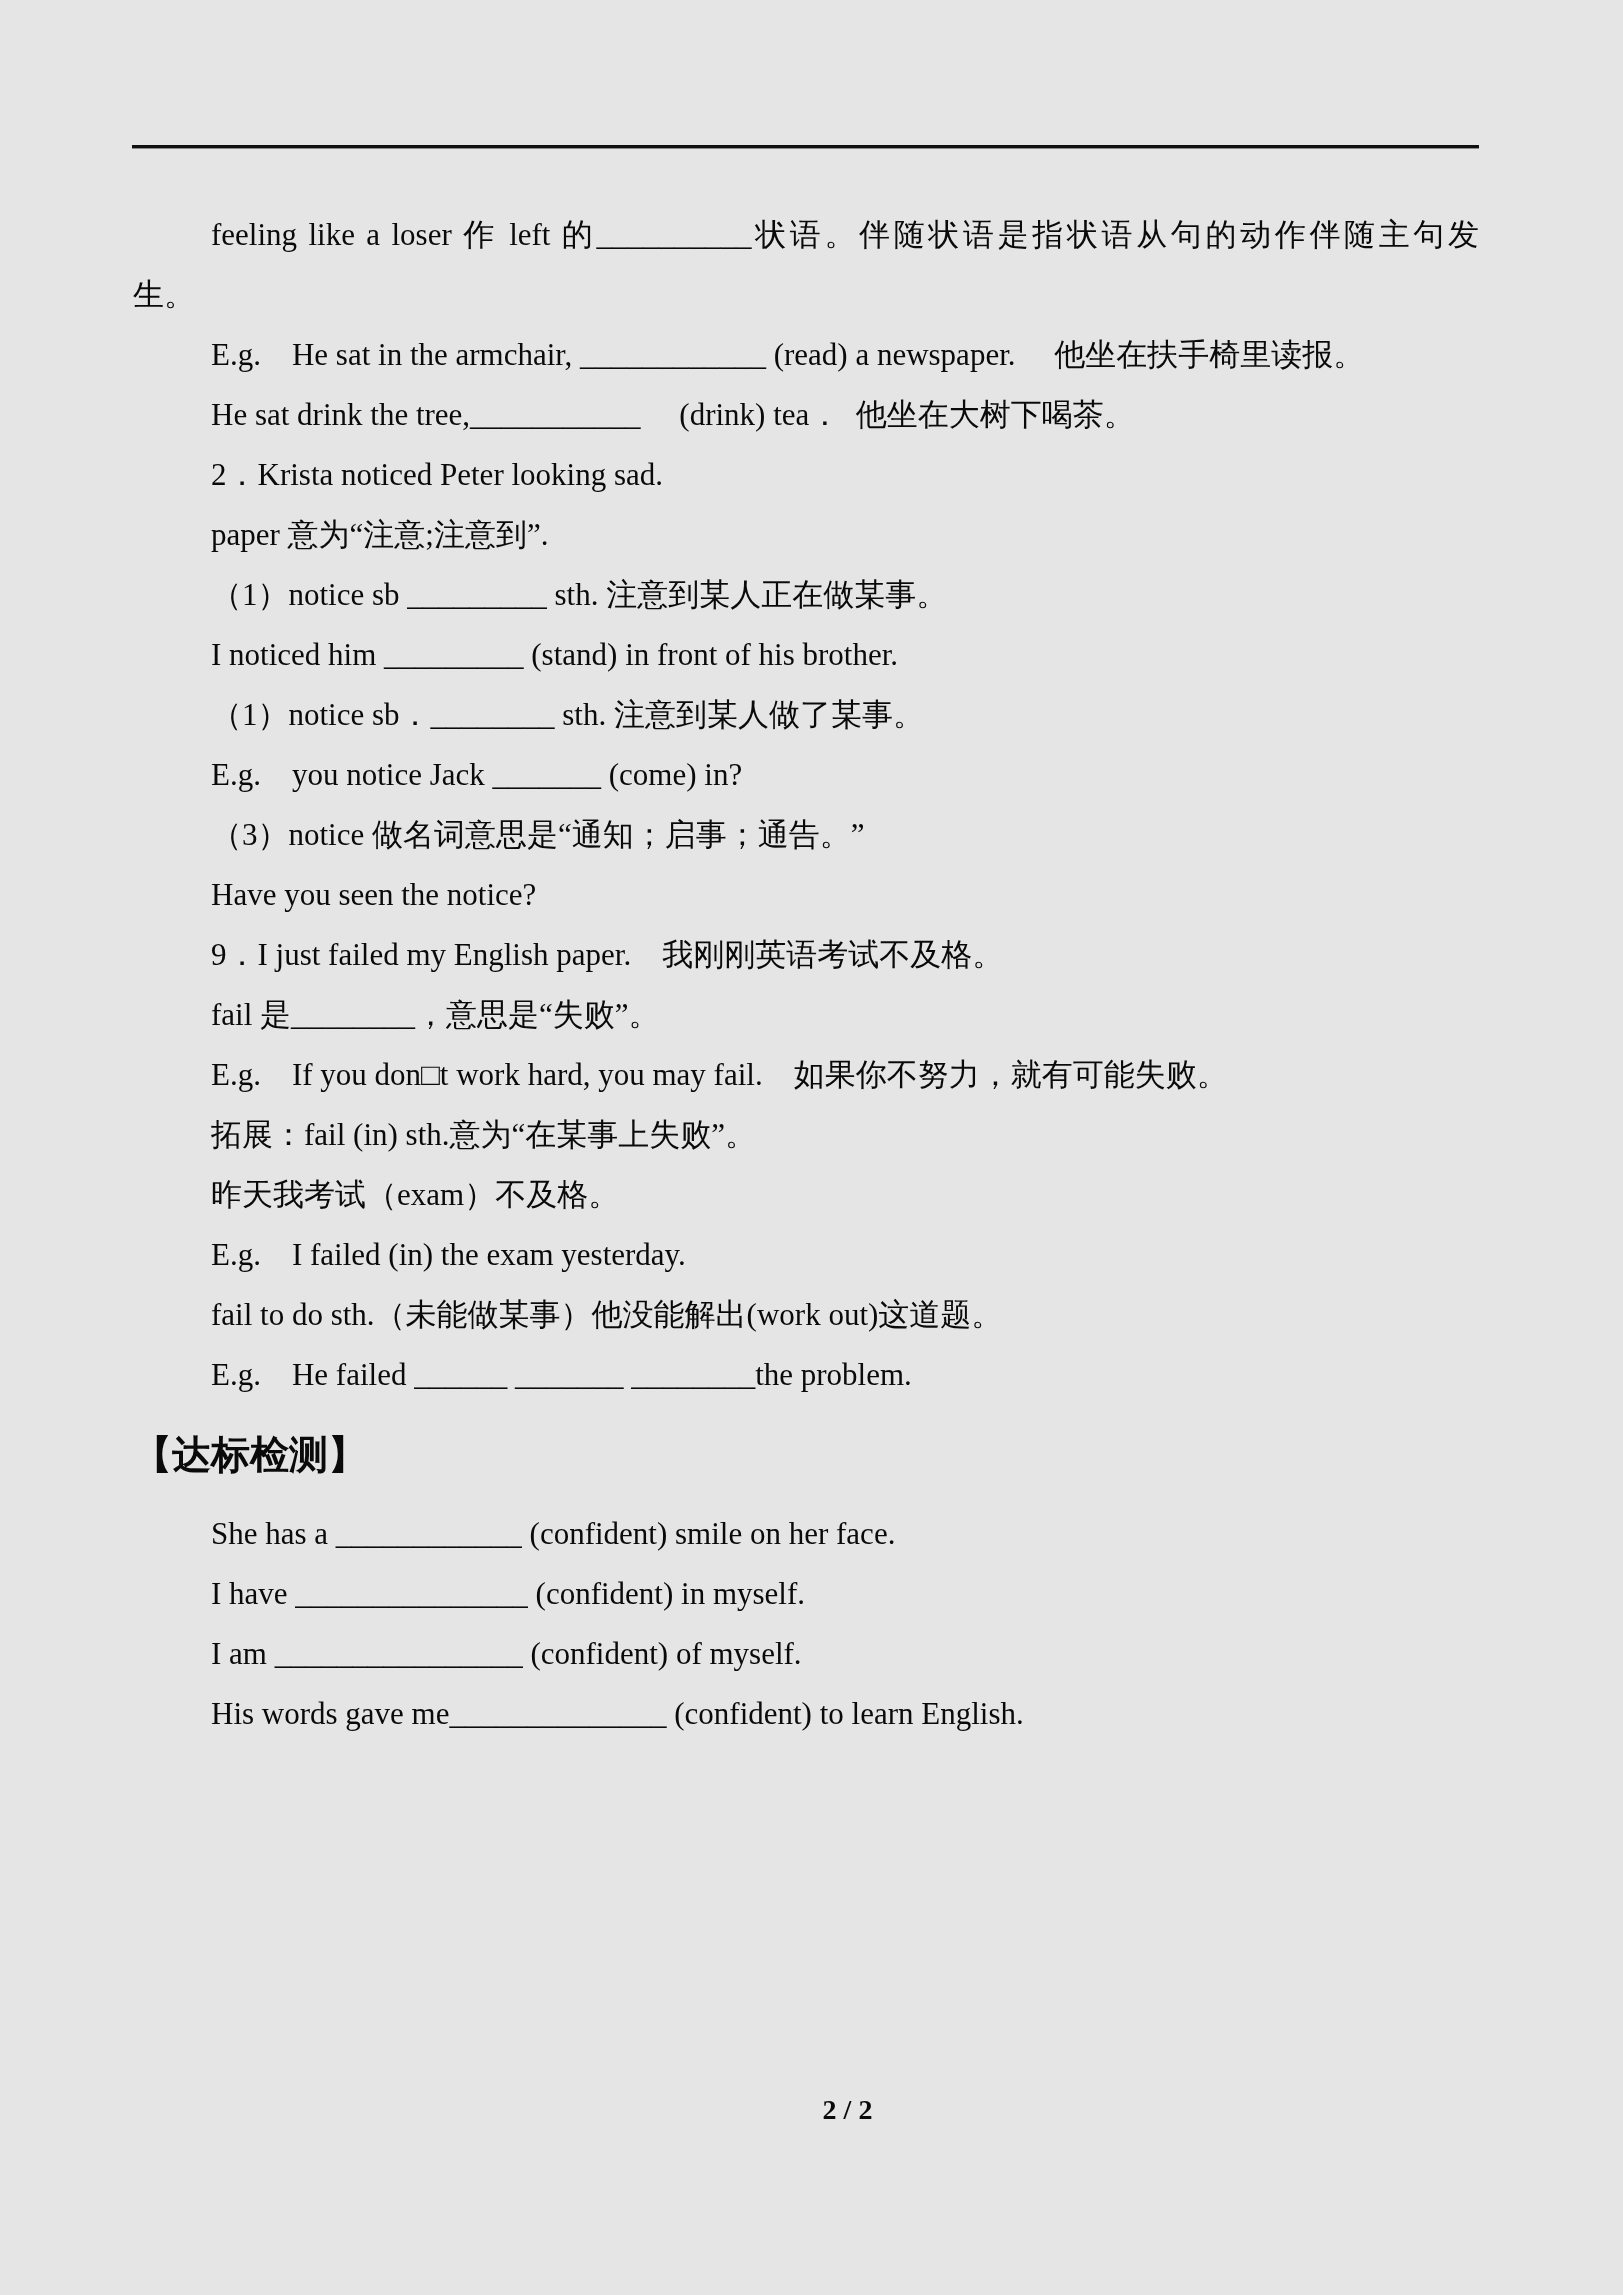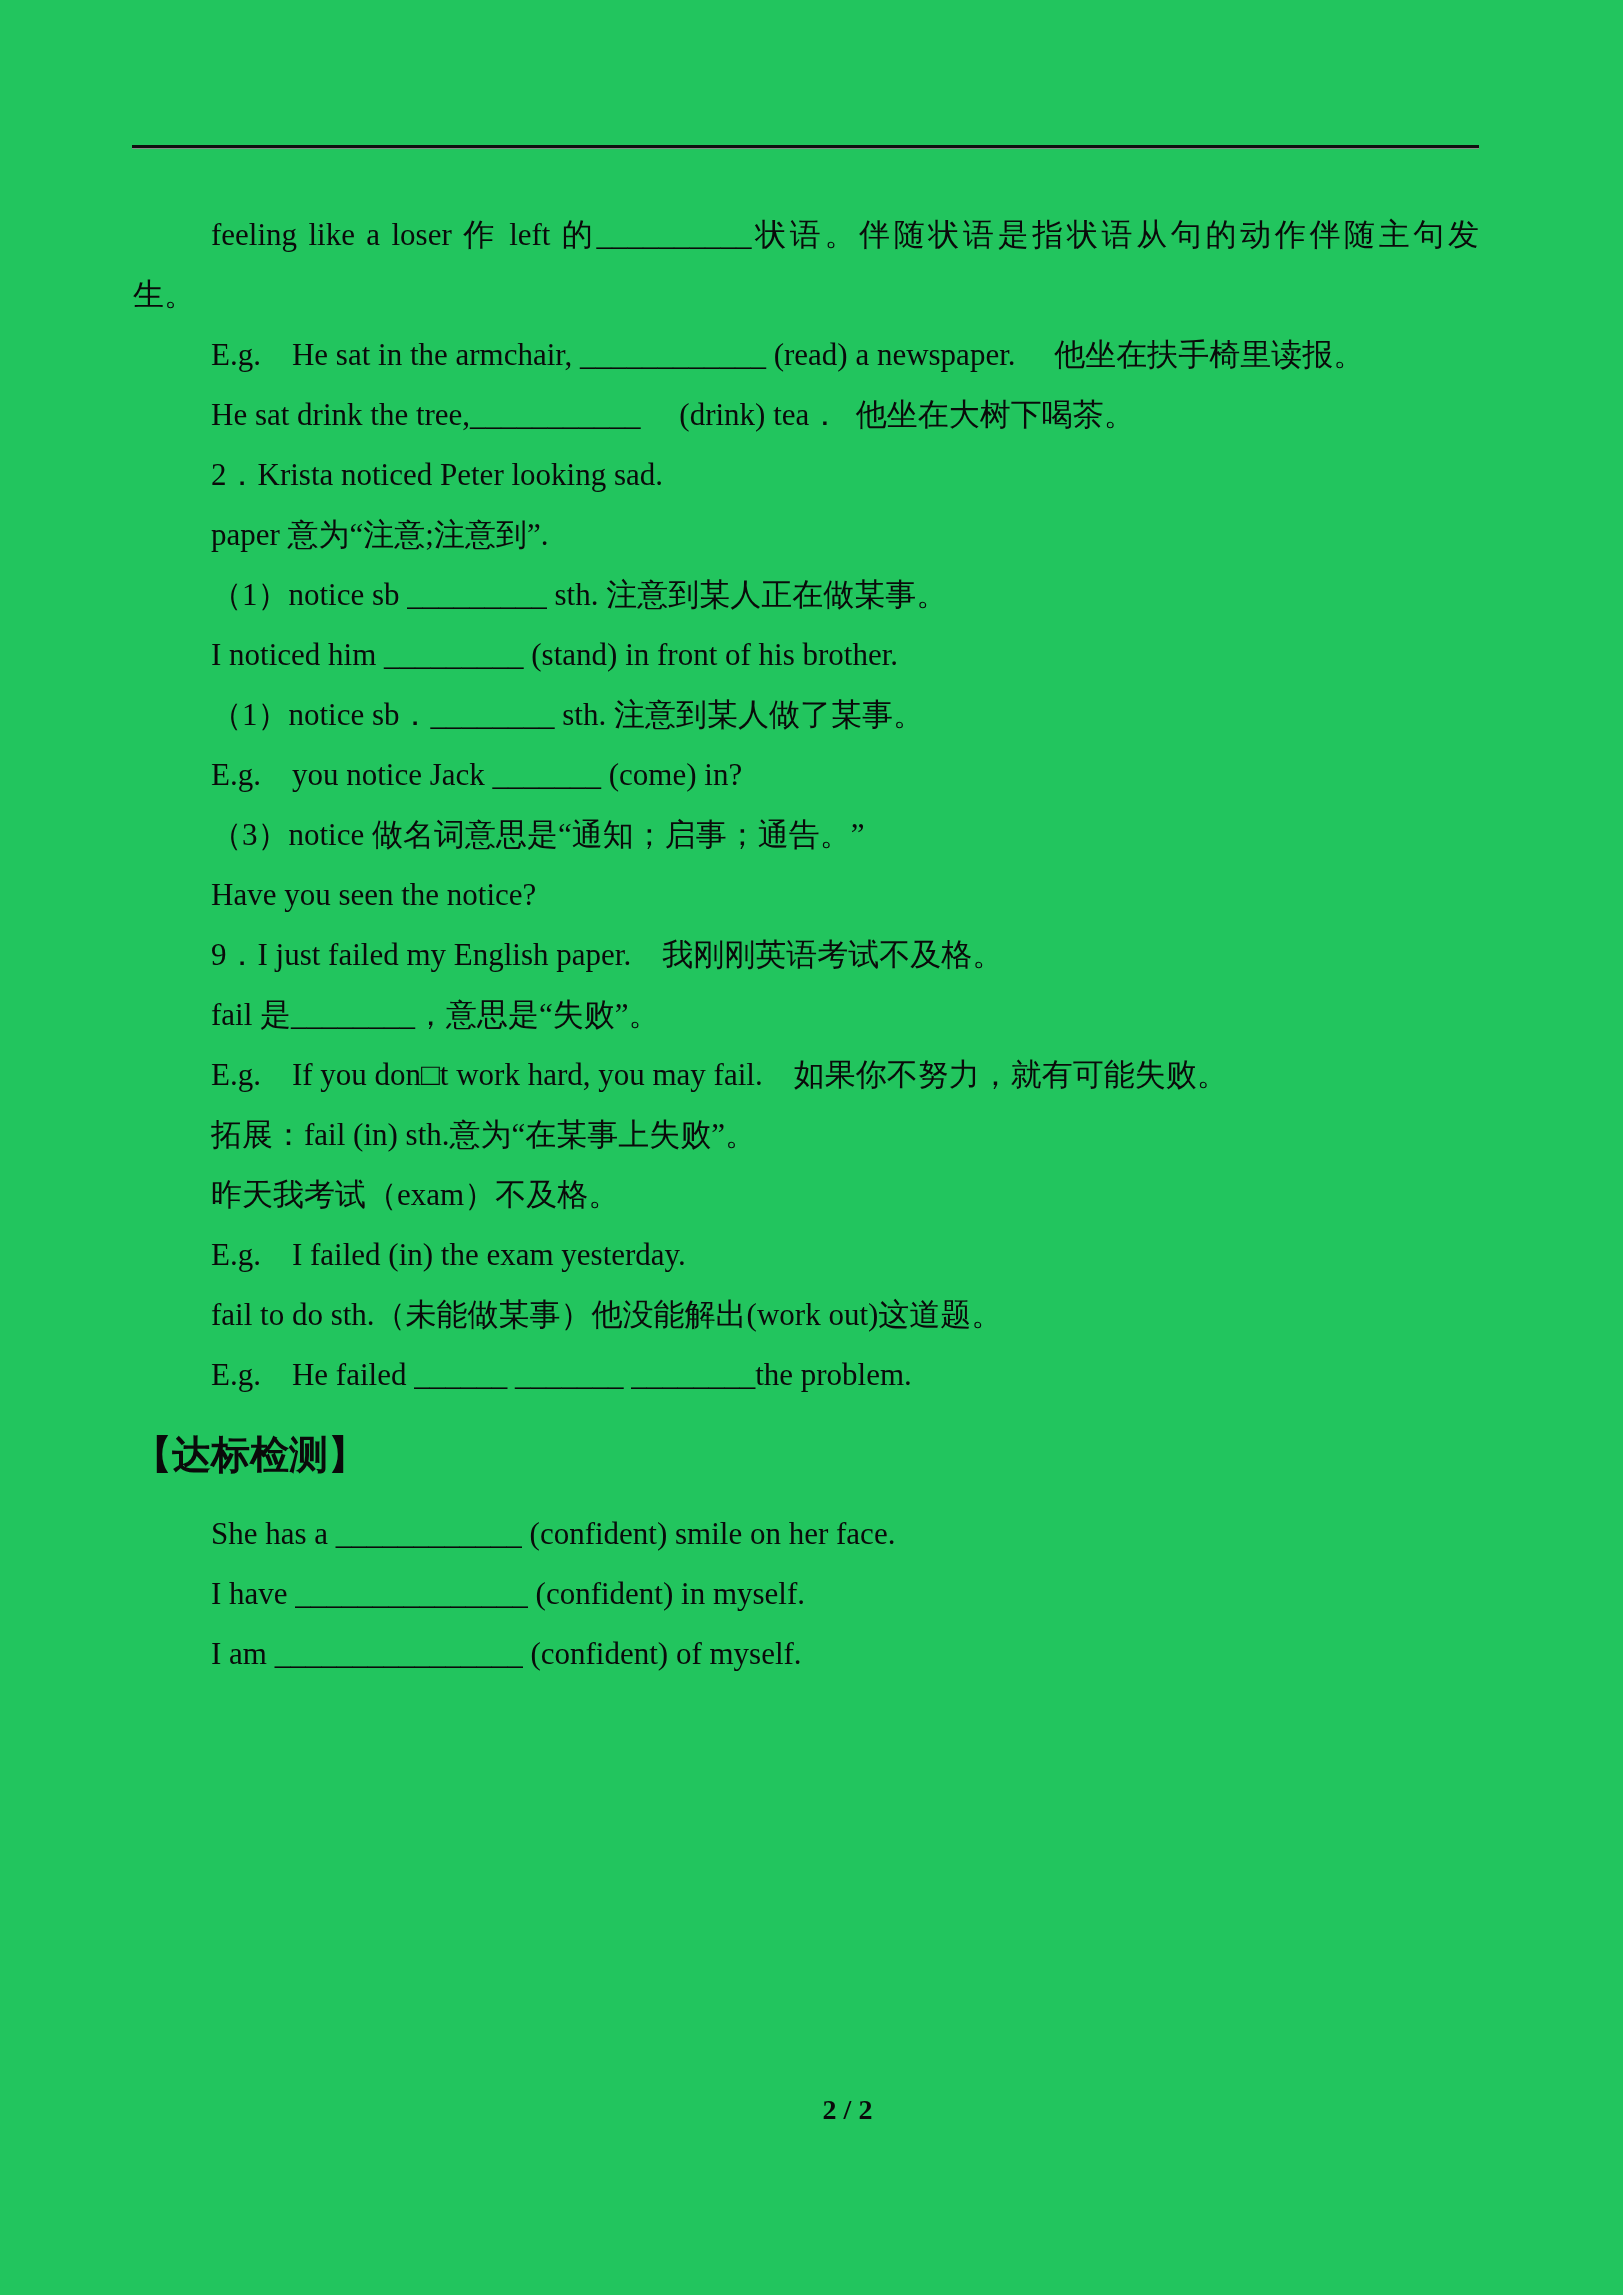--- a/index.html
+++ b/index.html
@@ -7,7 +7,7 @@
     position: relative;
     width: 1623px;
     height: 2295px;
-    background: #22c55e;
+    background: #e5e5e5;
     font-family: "Liberation Serif", "DejaVu Serif", serif;
     color: #0a0a0a;
     overflow: hidden;

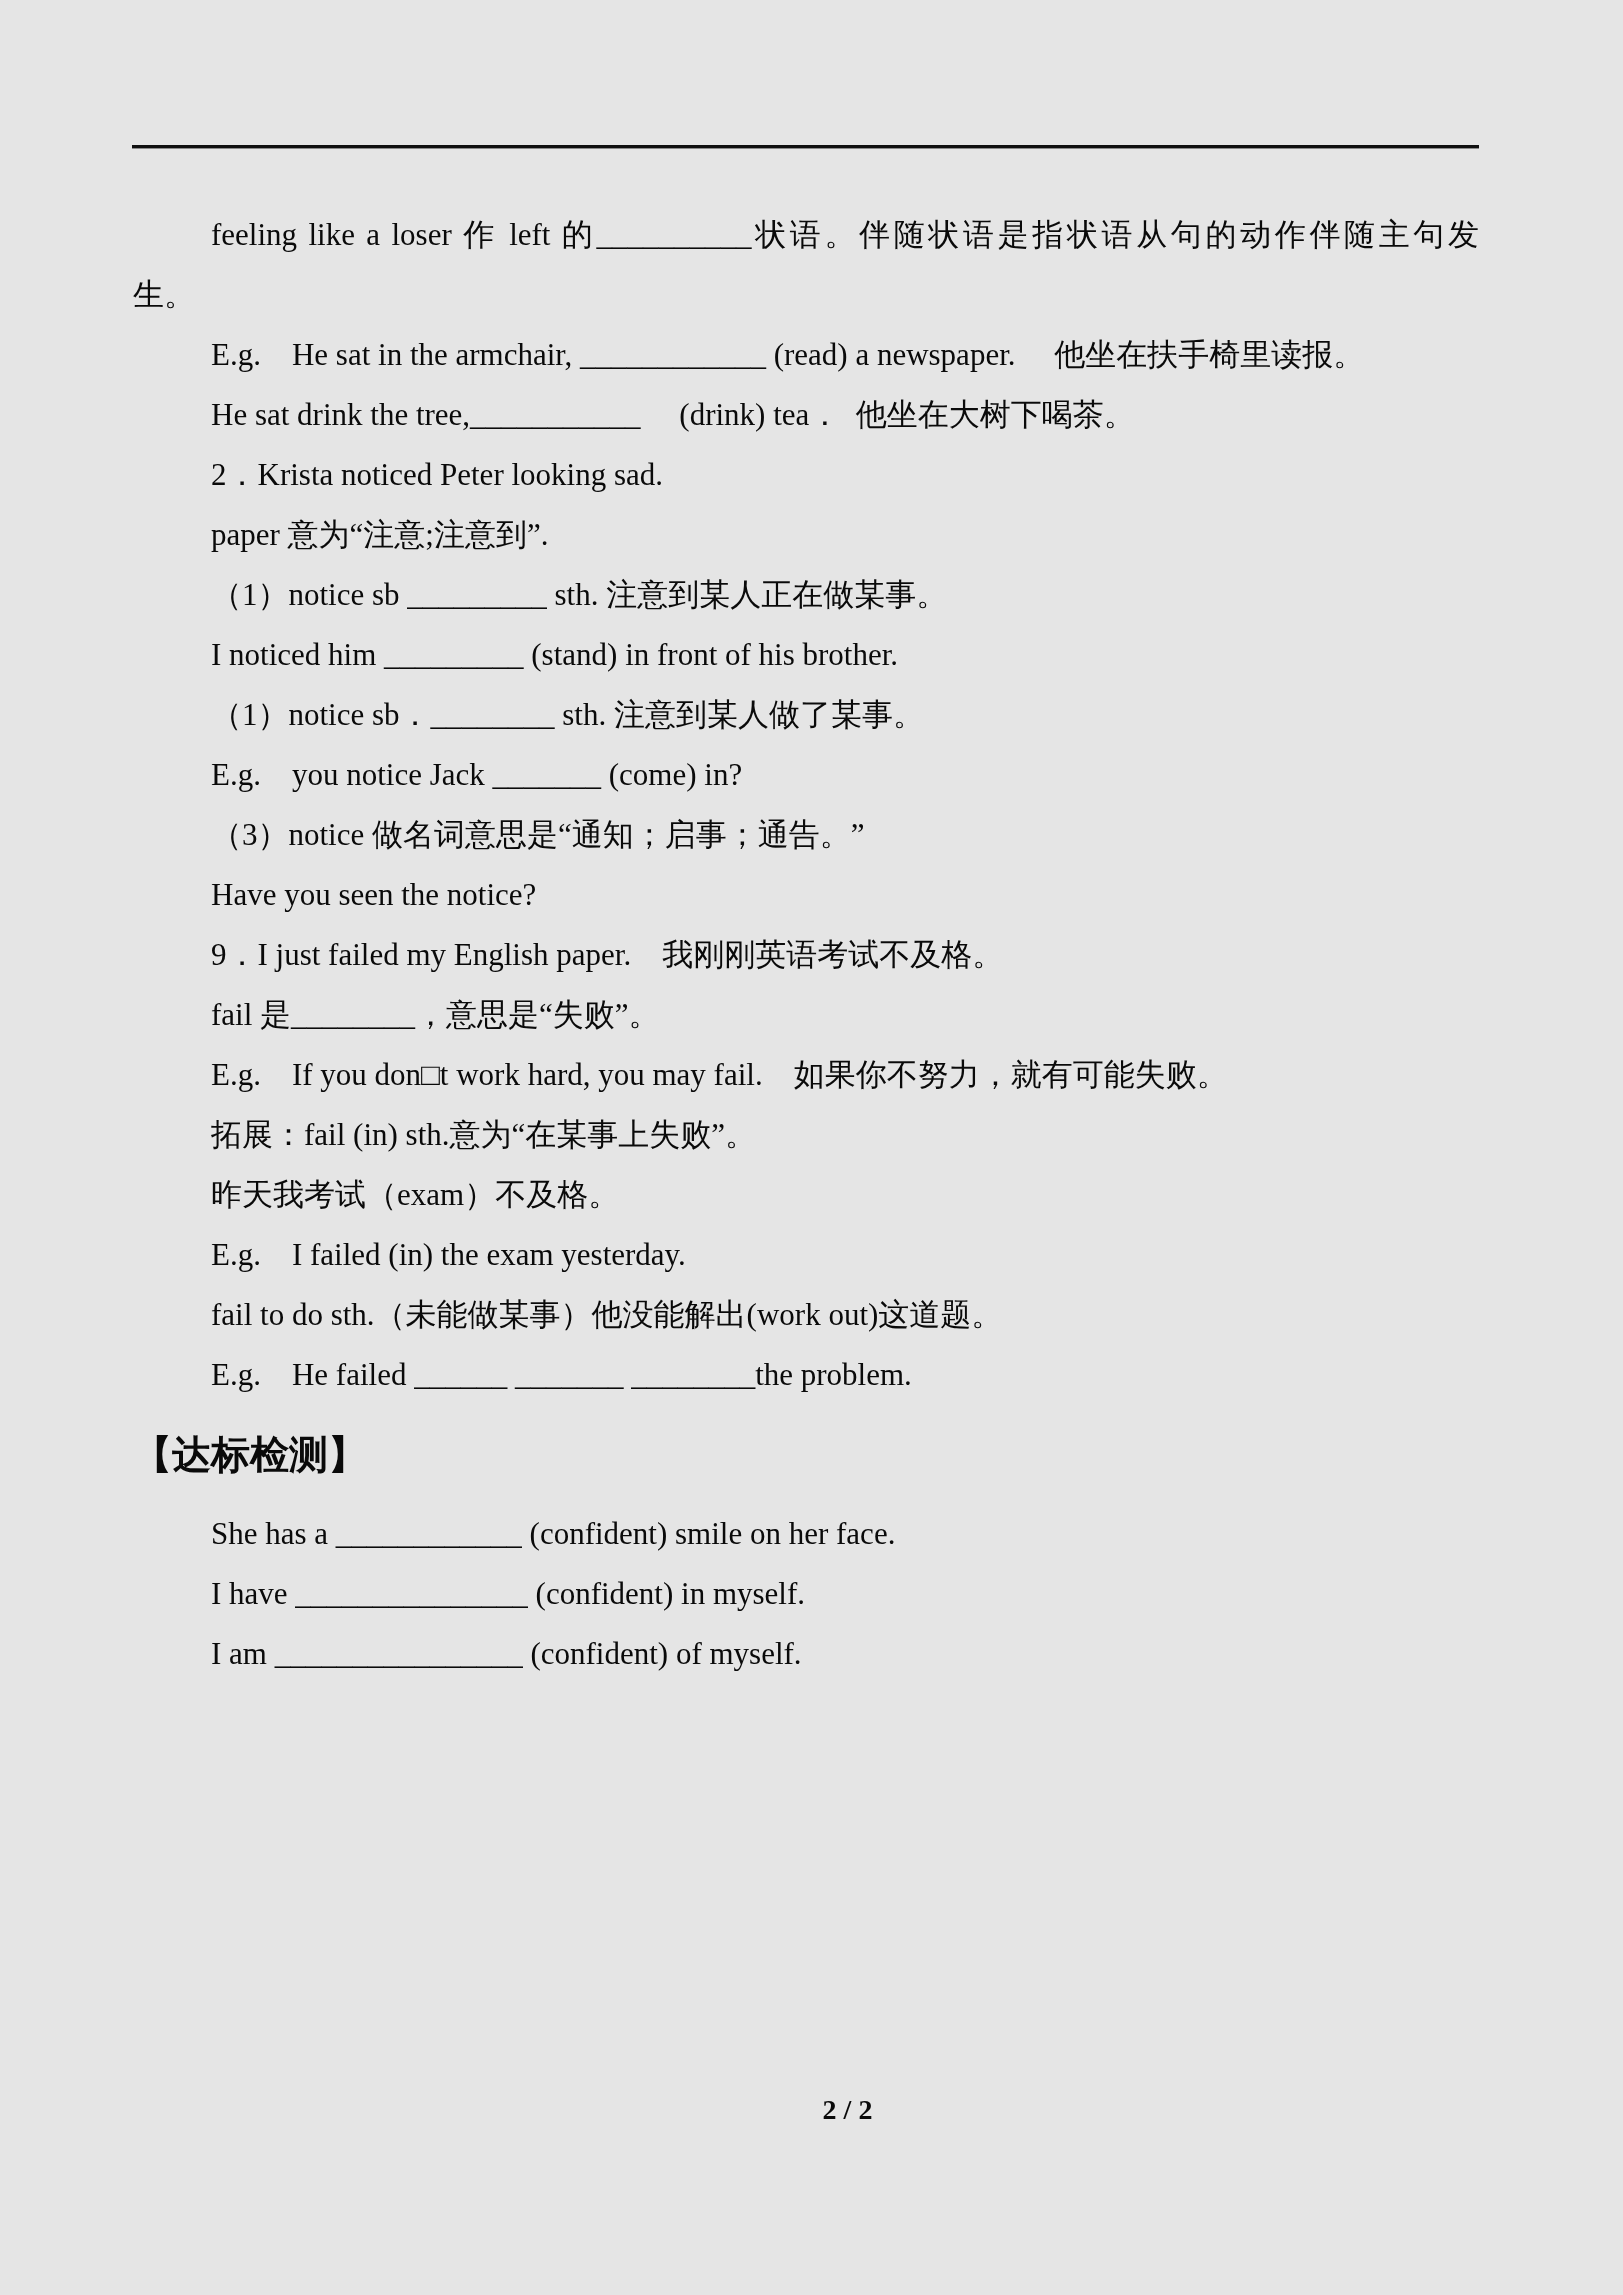--- a/index.html
+++ b/index.html
@@ -92,6 +92,7 @@
     <p class="line indent">She has a ____________ (confident) smile on her face.</p>
     <p class="line indent">I have _______________ (confident) in myself.</p>
     <p class="line indent">I am ________________ (confident) of myself.</p>
+    <p class="line indent">His words gave me______________ (confident) to learn English.</p>
   </div>
 
   <div class="footer">2 / 2</div>

